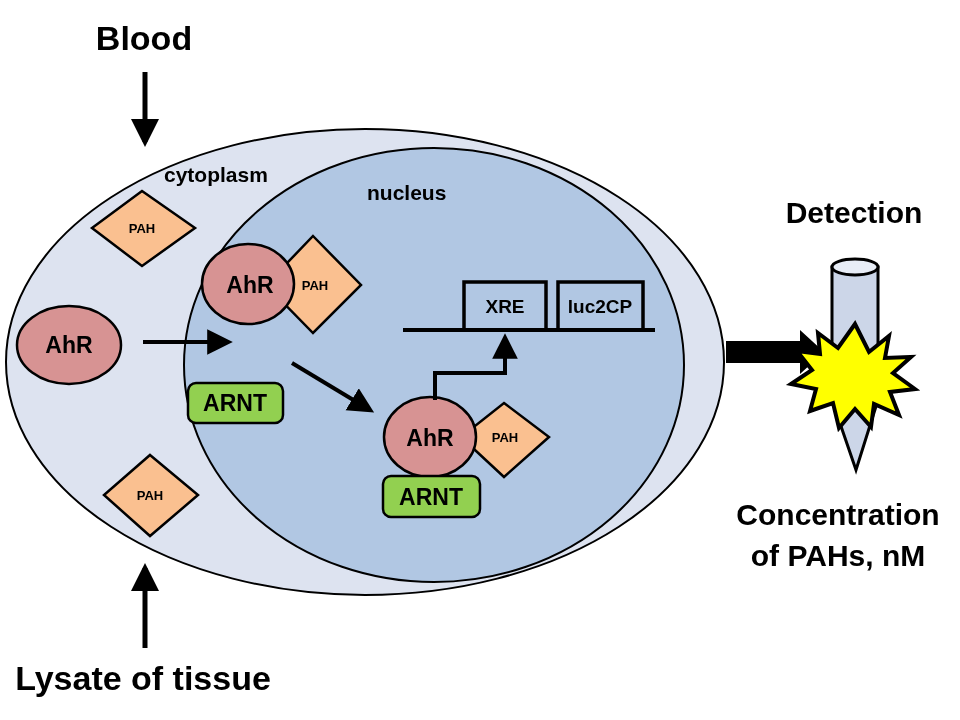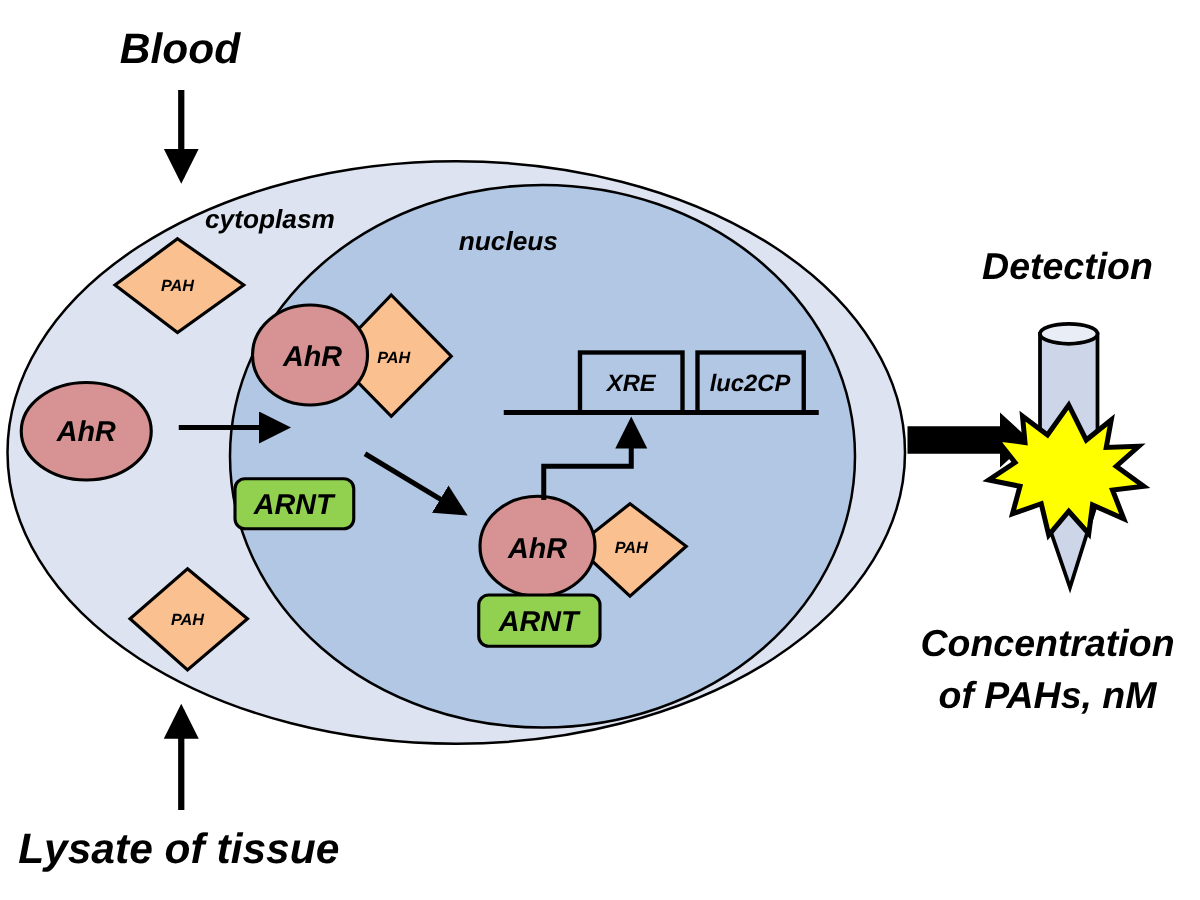--- a/index.html
+++ b/index.html
@@ -18,7 +18,6 @@
     width: 824px;
     height: 720px;
     background: #ffffff;
-    font-style: italic;
   }
   svg#diagram {
     position: absolute;

